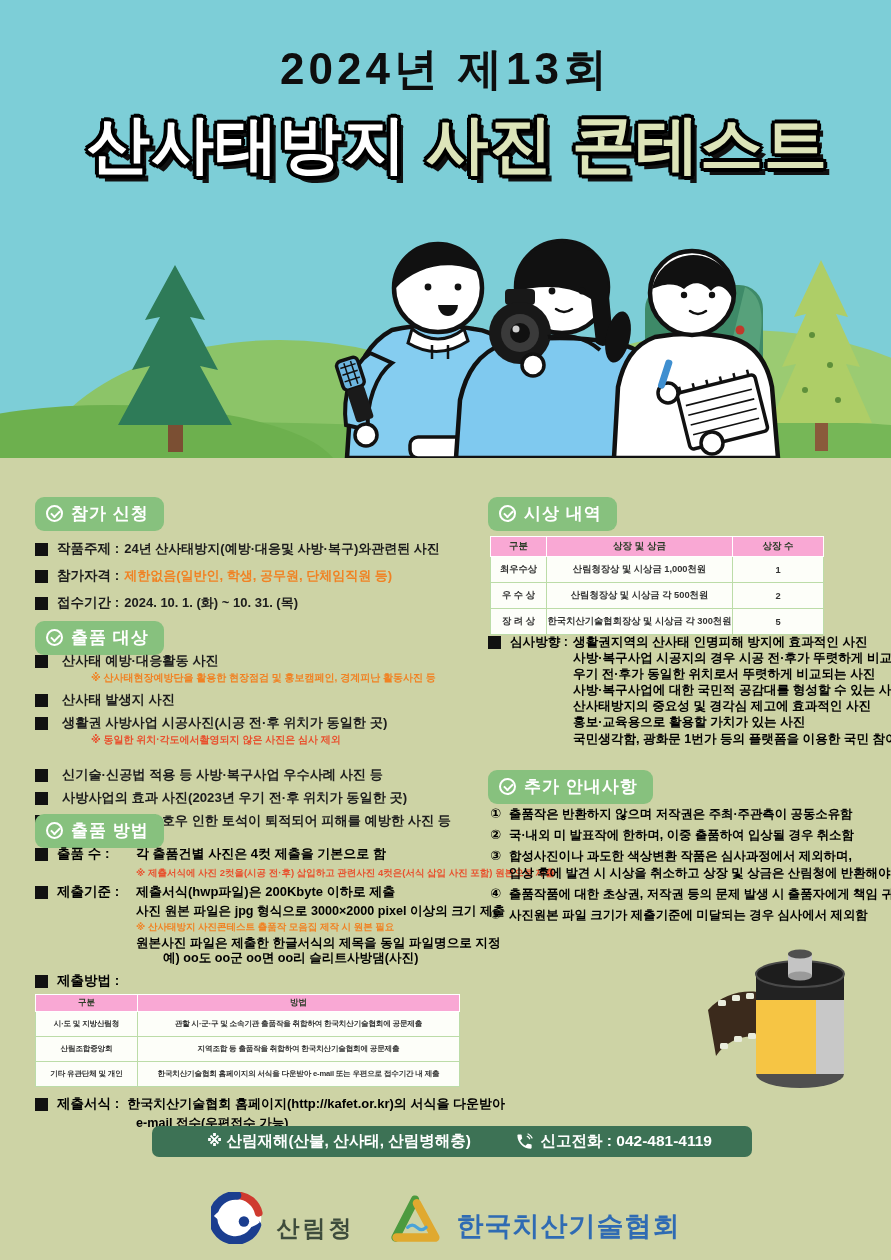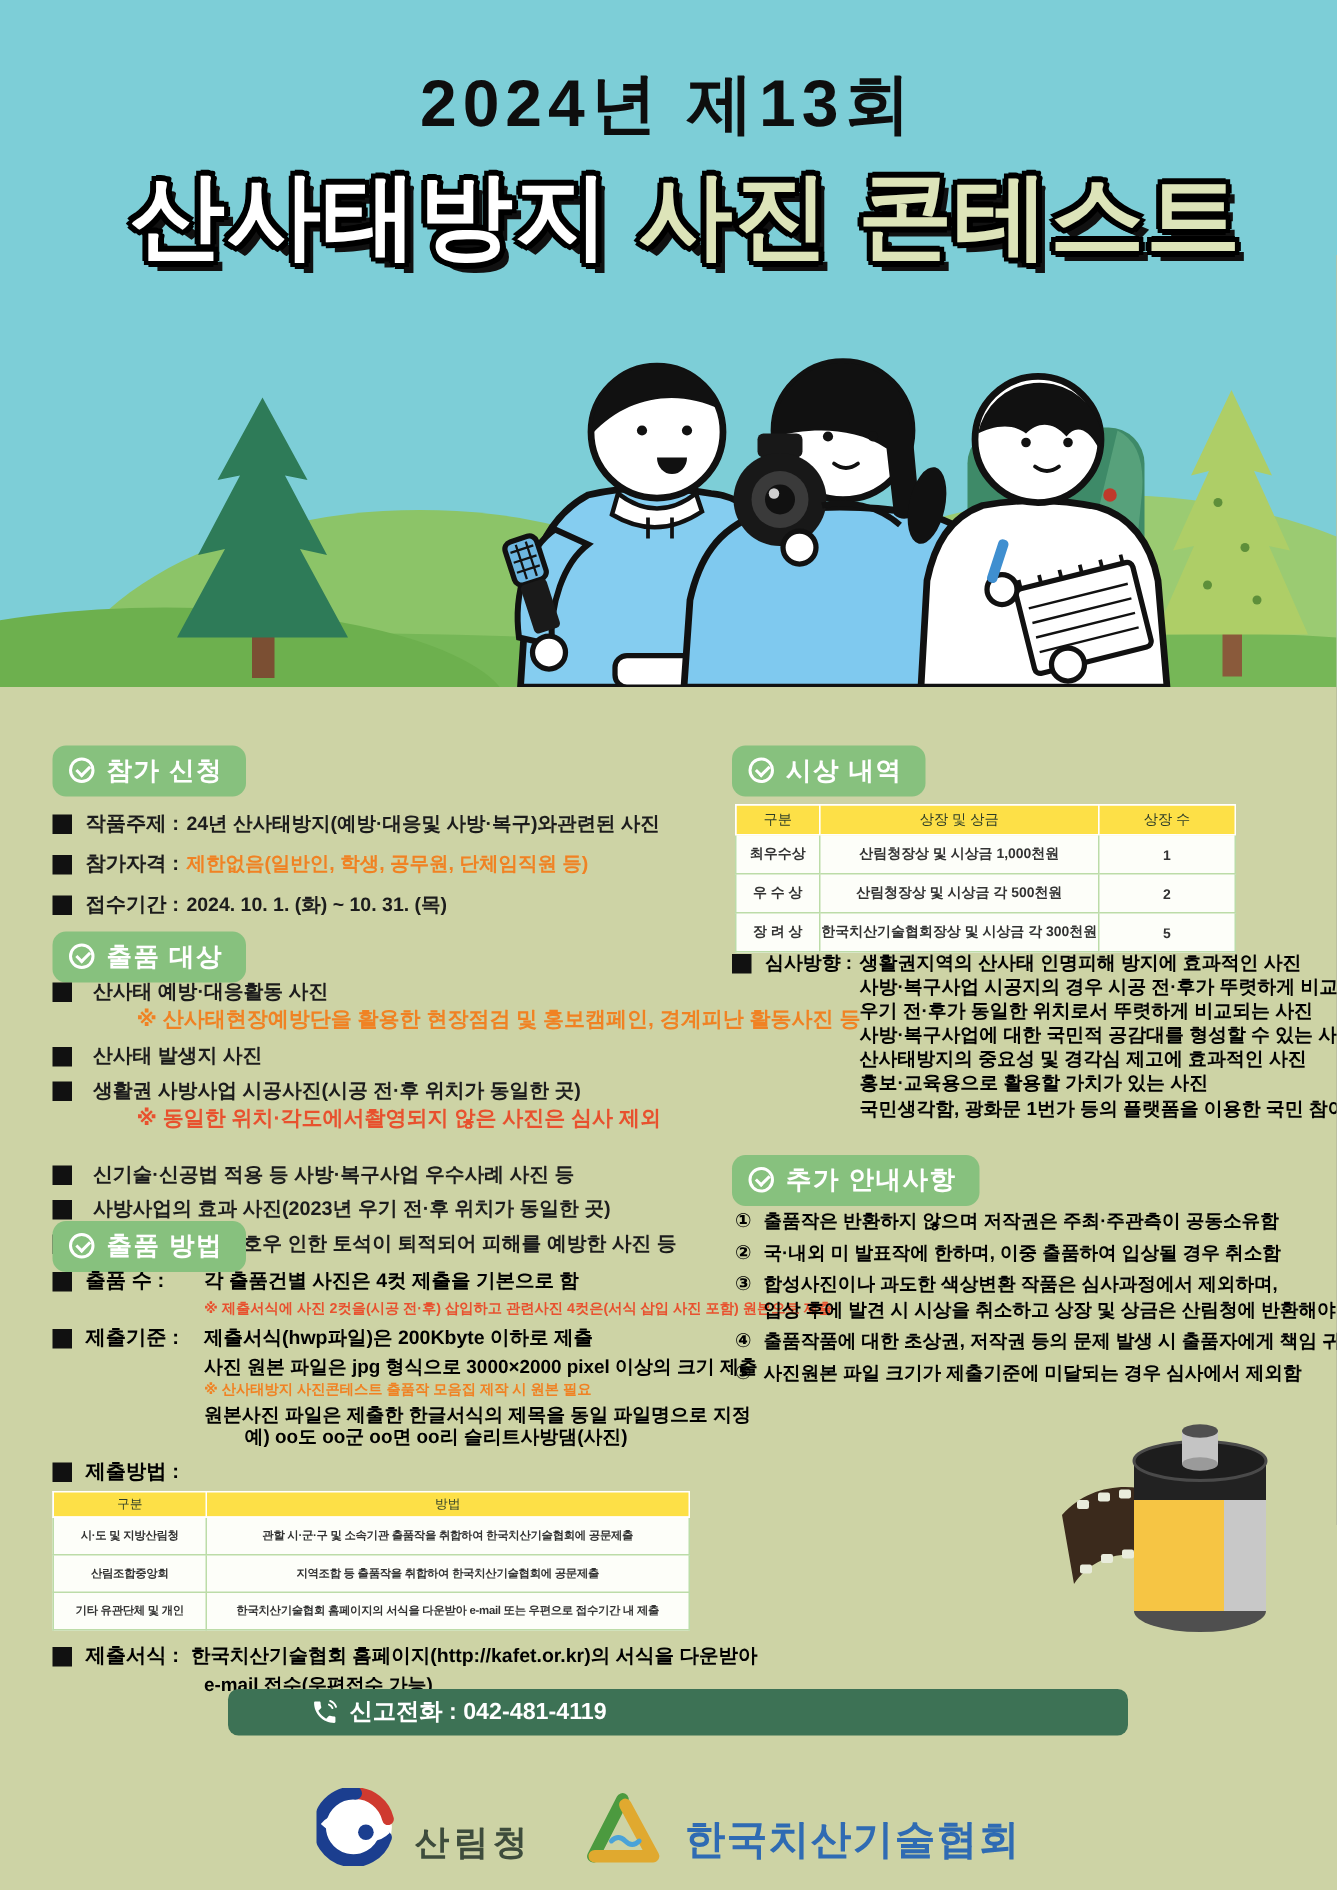--- a/index.html
+++ b/index.html
@@ -33,7 +33,7 @@
   .gap { height:13px; }
 
   table { border-collapse:collapse; width:100%; background:#fff; }
-  th { background:#fde047; color:#2c3c28; font-weight:400; border:1.5px solid #fff;margin-left:37px; }
+  th { background:#f9a8d4; color:#2c3c28; font-weight:700; border:1.5px solid #fff;margin-left:37px; }
   td { color:#333; font-weight:700; text-align:center; border:1px solid #bcdca8; background:#fdfef9; }
   .awards-table { position:absolute; left:490px; top:536px; width:334px; }
   .awards-table th { font-size:9.5px; height:20px; }

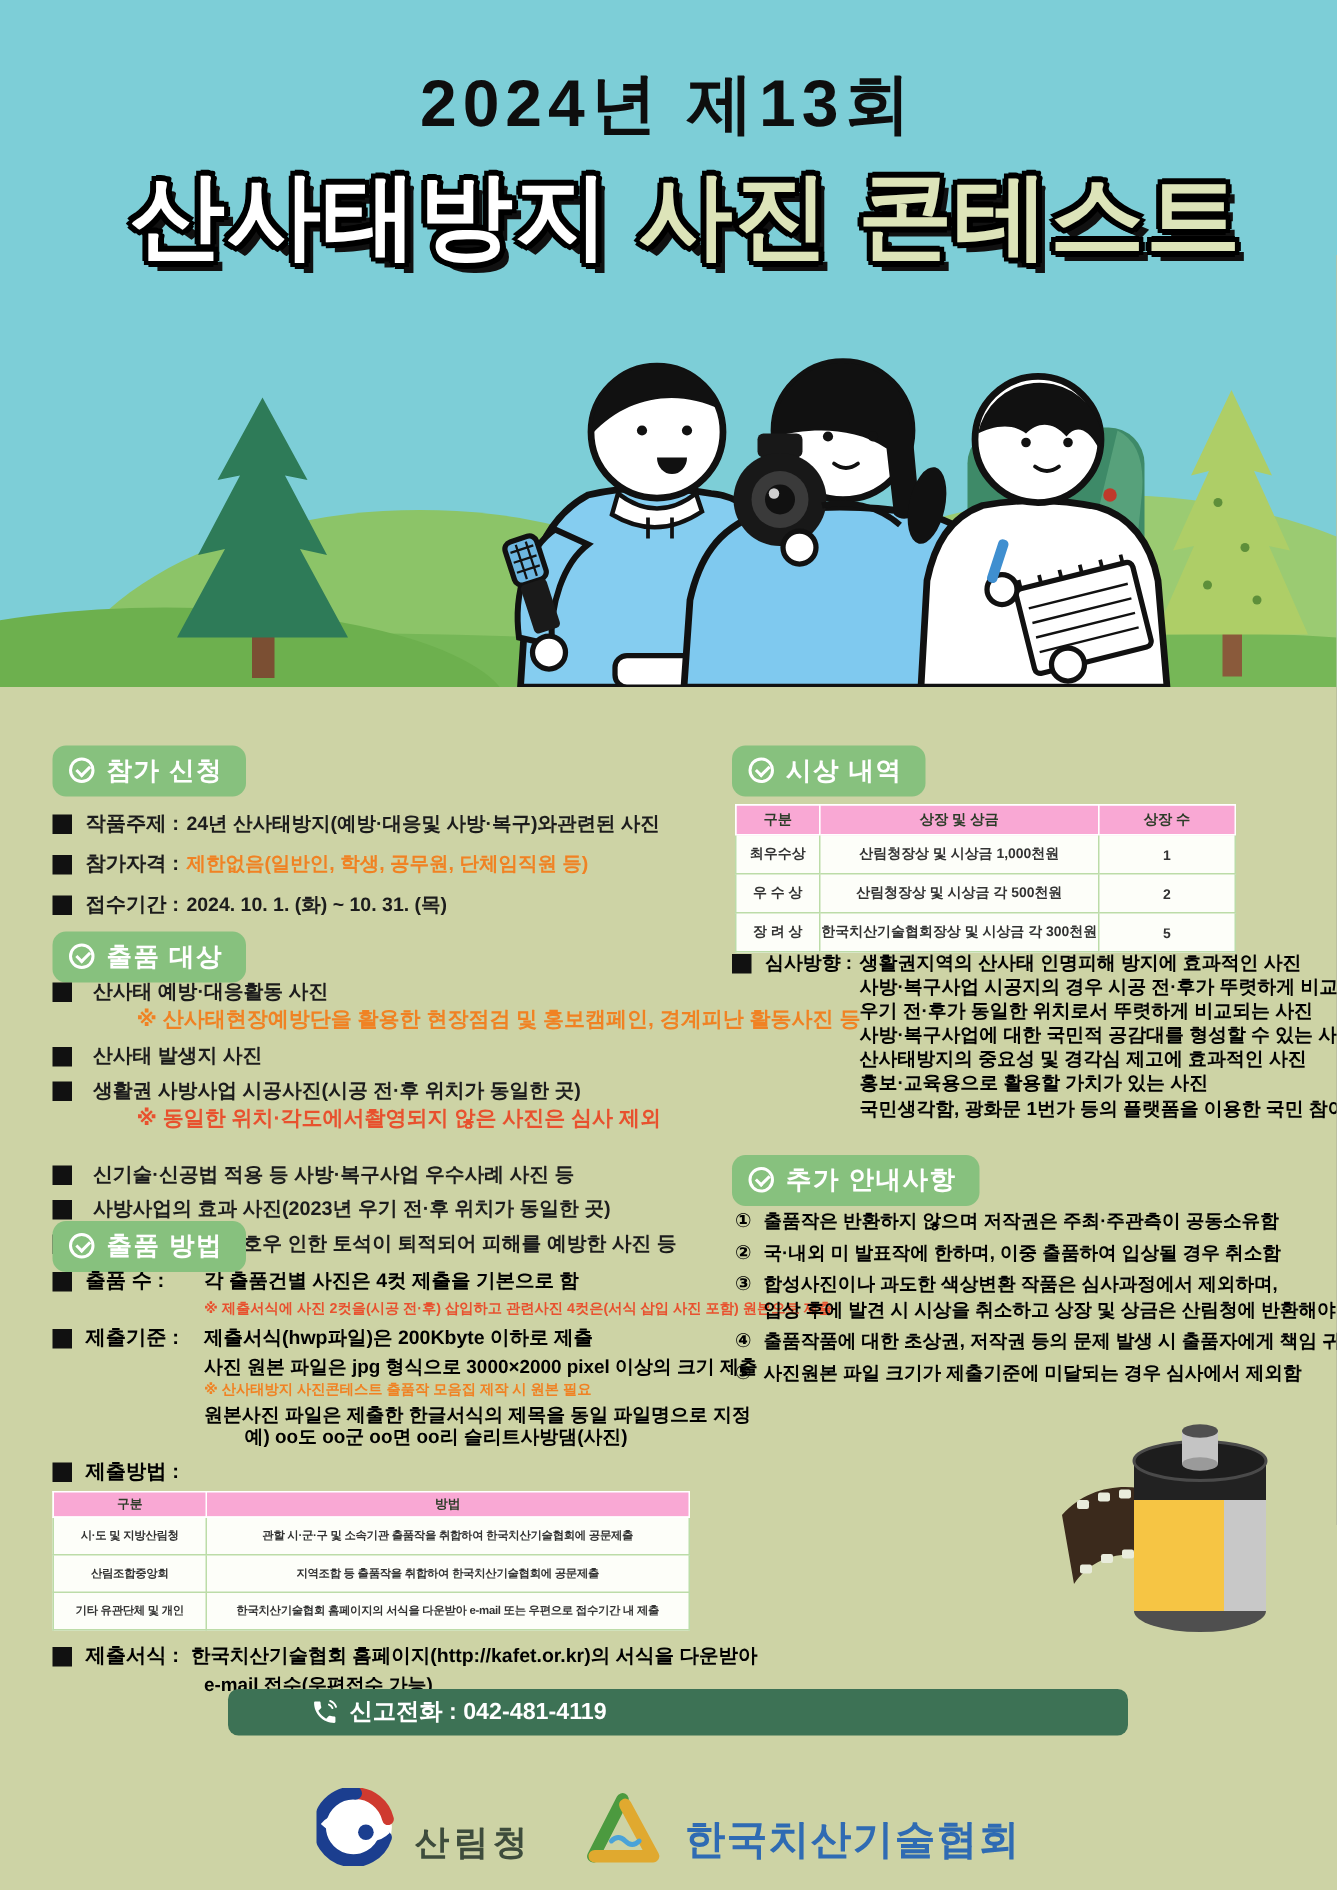--- a/index.html
+++ b/index.html
@@ -27,7 +27,7 @@
   .val { font-weight:800; font-size:13px; margin-left:5px; white-space:nowrap; }
   .orange { color:#f08223; }
   .red { color:#e8512e; }
-  .note { font-weight:800; font-size:14px; margin:-4px 0 6px 56px; white-space:nowrap; }
+  .note { font-weight:800; font-size:10px; margin:-4px 0 6px 56px; white-space:nowrap; }
   .tgt .row { margin-bottom:5px; }
   .tgt .val, .tgt .lbl { font-size:13.2px; }
   .gap { height:13px; }

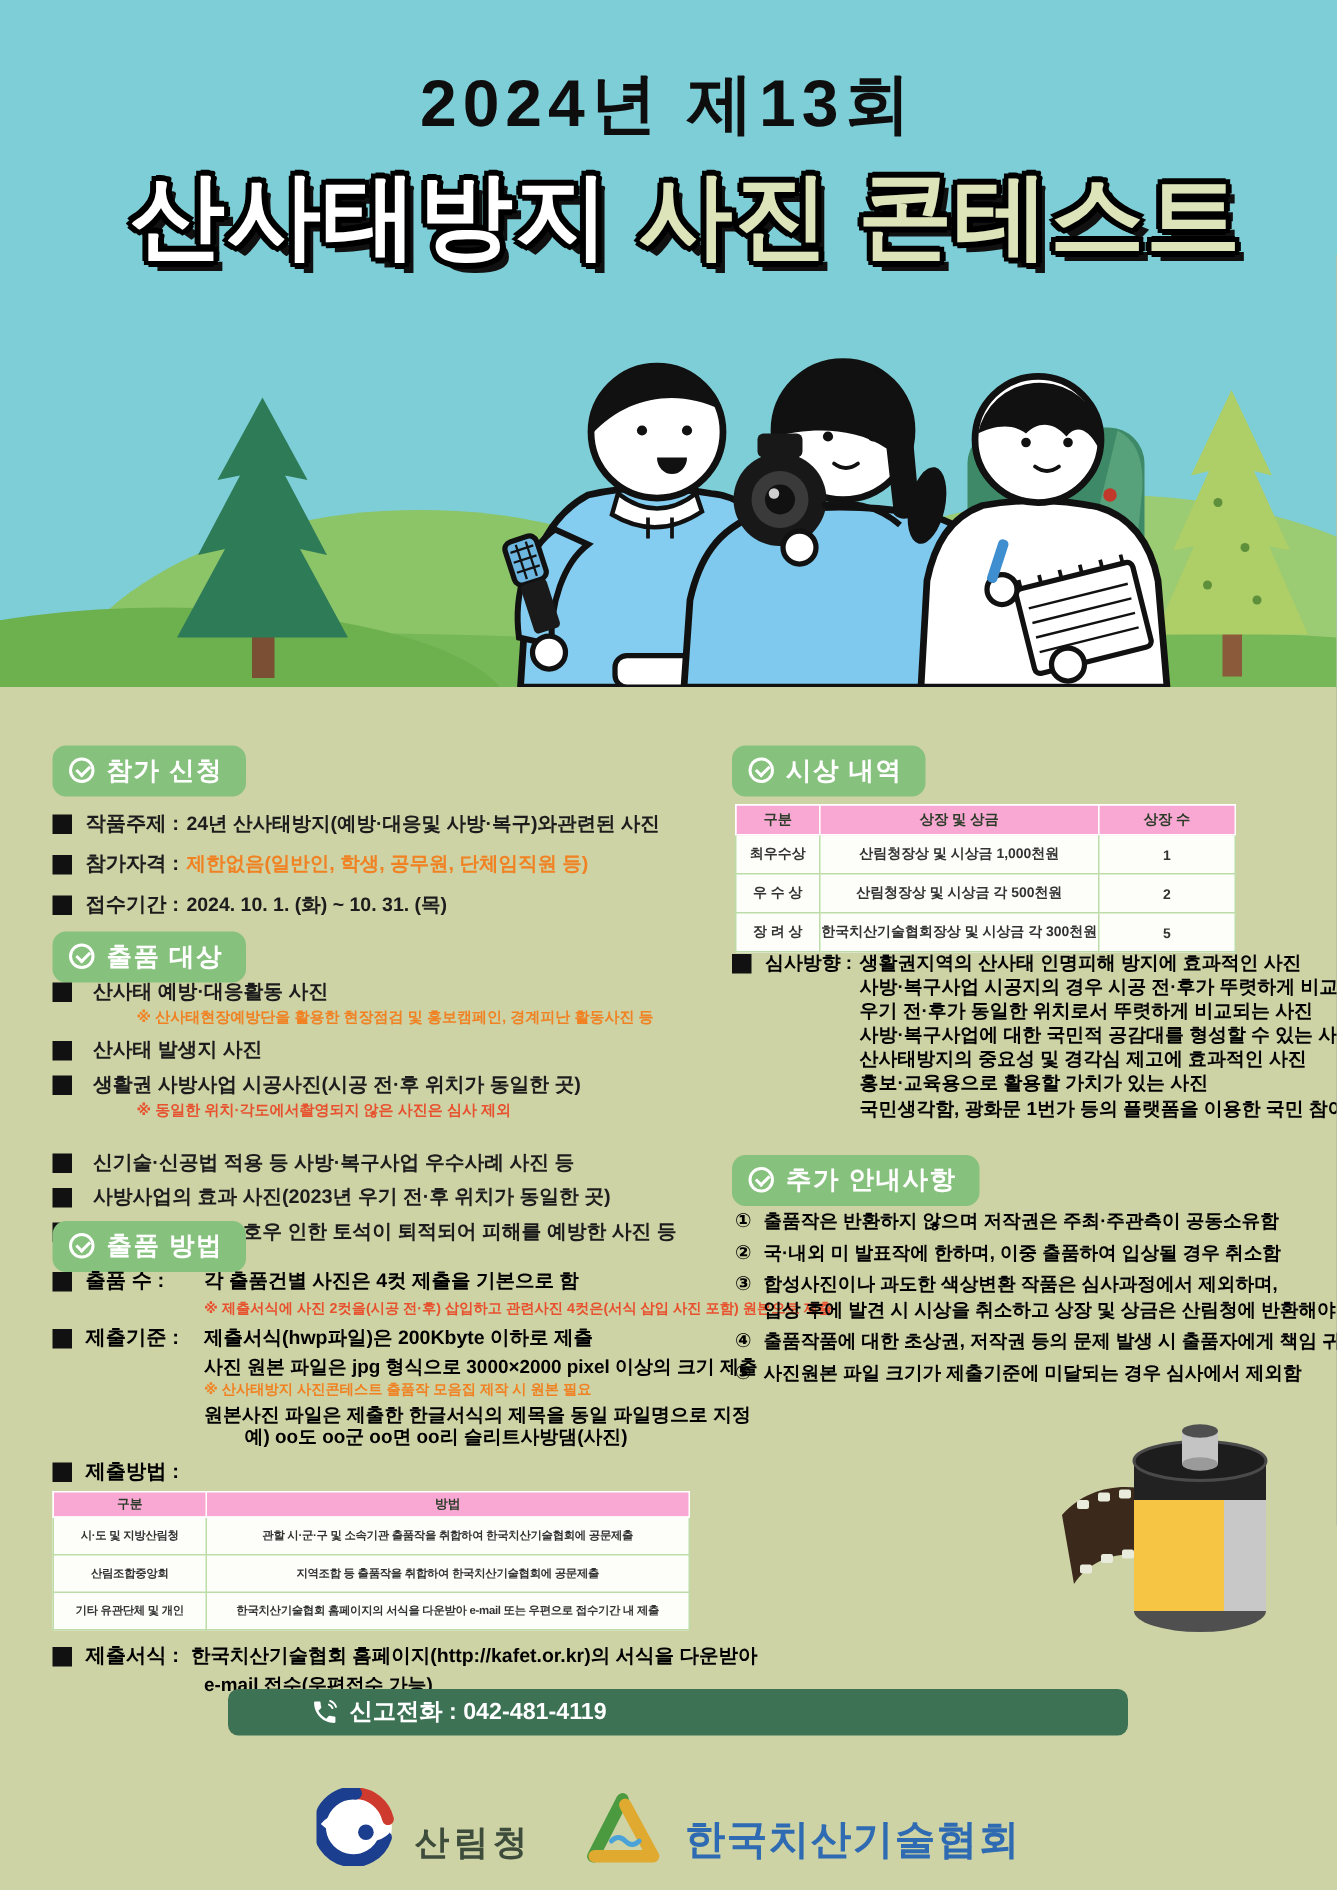--- a/index.html
+++ b/index.html
@@ -372,6 +372,7 @@
   </svg>
 
   <div class="banner">
+    <span>※ 산림재해(산불, 산사태, 산림병해충)</span>
     <span class="phone-wrap">
       <svg width="19" height="19" viewBox="0 0 24 24">
         <path fill="#ffffff" d="M6.62 10.79c1.44 2.83 3.76 5.14 6.59 6.59l2.2-2.2c.27-.27.67-.36 1.02-.24 1.12.37 2.33.57 3.57.57.55 0 1 .45 1 1V20c0 .55-.45 1-1 1-9.39 0-17-7.61-17-17 0-.55.45-1 1-1h3.5c.55 0 1 .45 1 1 0 1.25.2 2.45.57 3.57.11.35.03.74-.25 1.02l-2.2 2.2z"></path>

